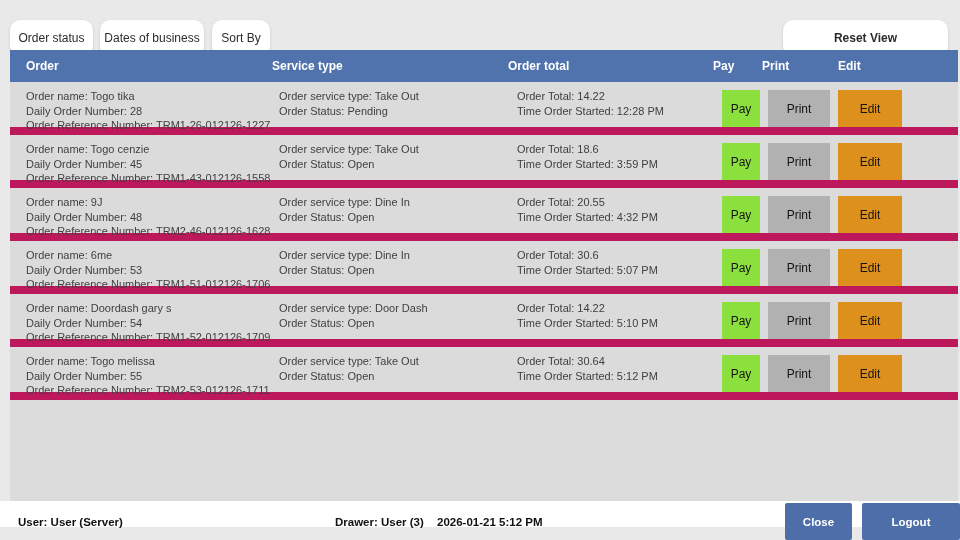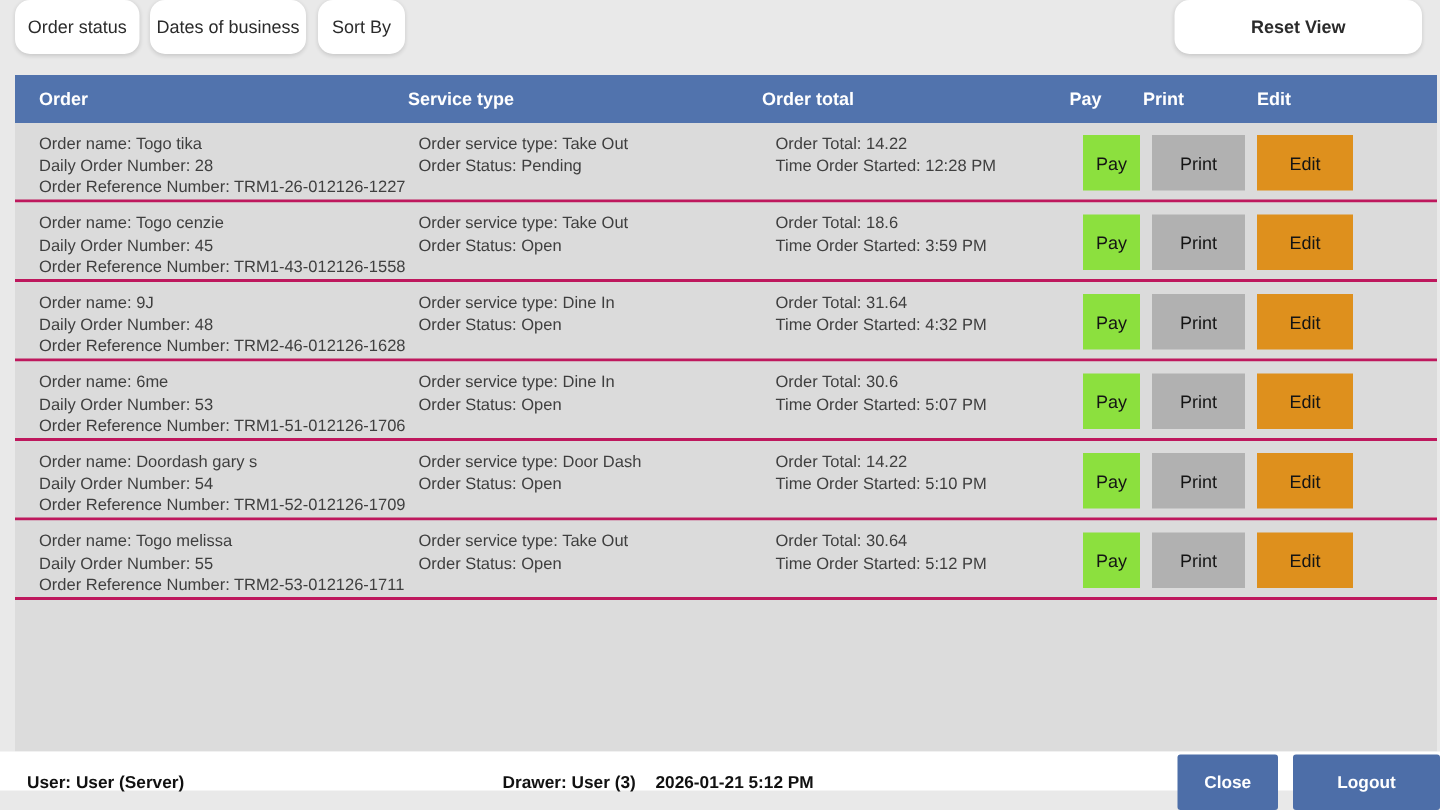--- a/index.html
+++ b/index.html
@@ -13,7 +13,7 @@
 
   
   .chip {
-    position:absolute; top:0; height:36px;
+    position:absolute; top:20px; height:36px;
     background:#ffffff; border:none; border-radius:10px;
     box-shadow:0 1px 3px rgba(0,0,0,0.14);
     display:flex; align-items:center; justify-content:center;

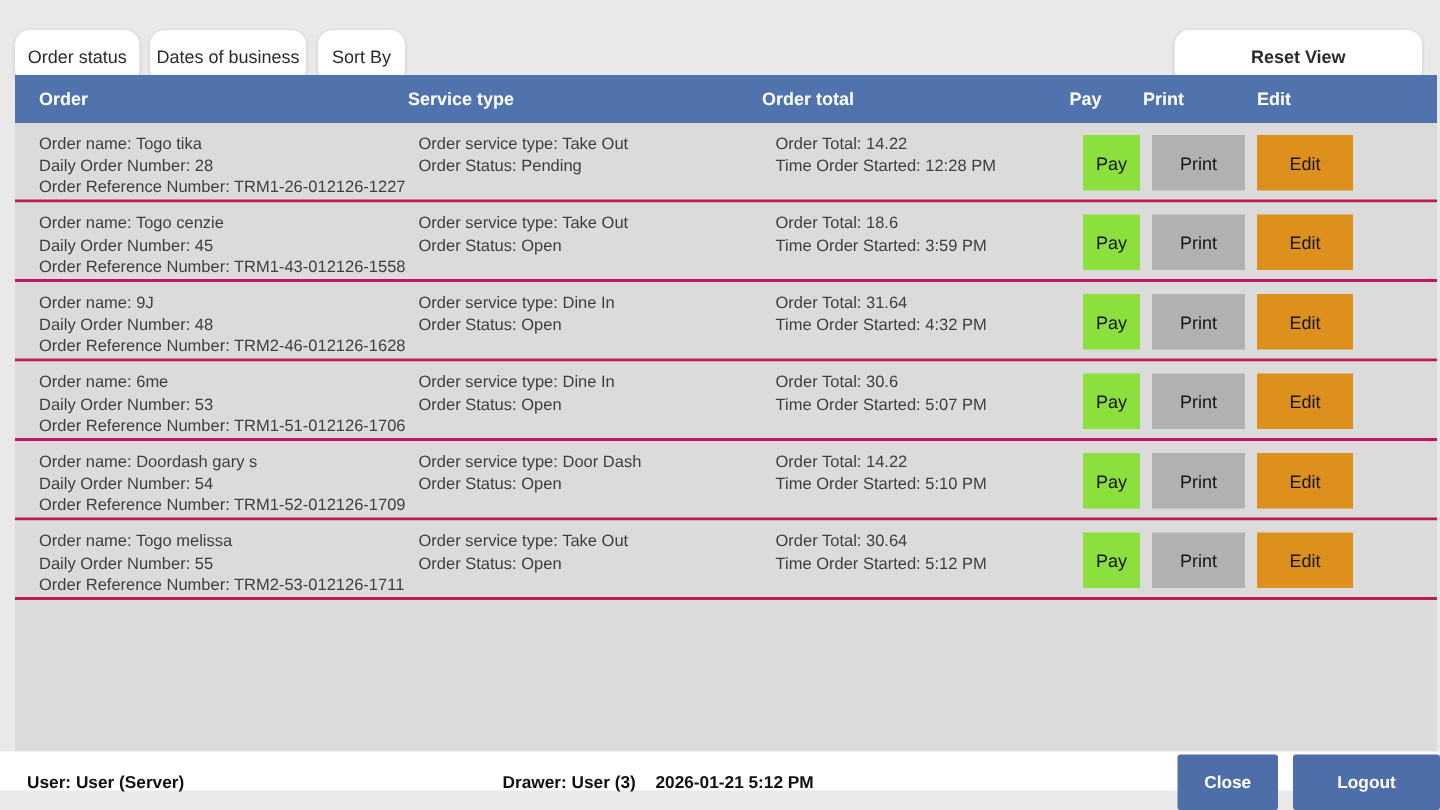--- a/index.html
+++ b/index.html
@@ -43,7 +43,7 @@
 
   .row {
     position:relative; height:53px; background:#dbdbdb;
-    border-bottom:2px solid #be185d;
+    border-bottom:8px solid #be185d;
   }
   .cell {
     position:absolute; top:7px;

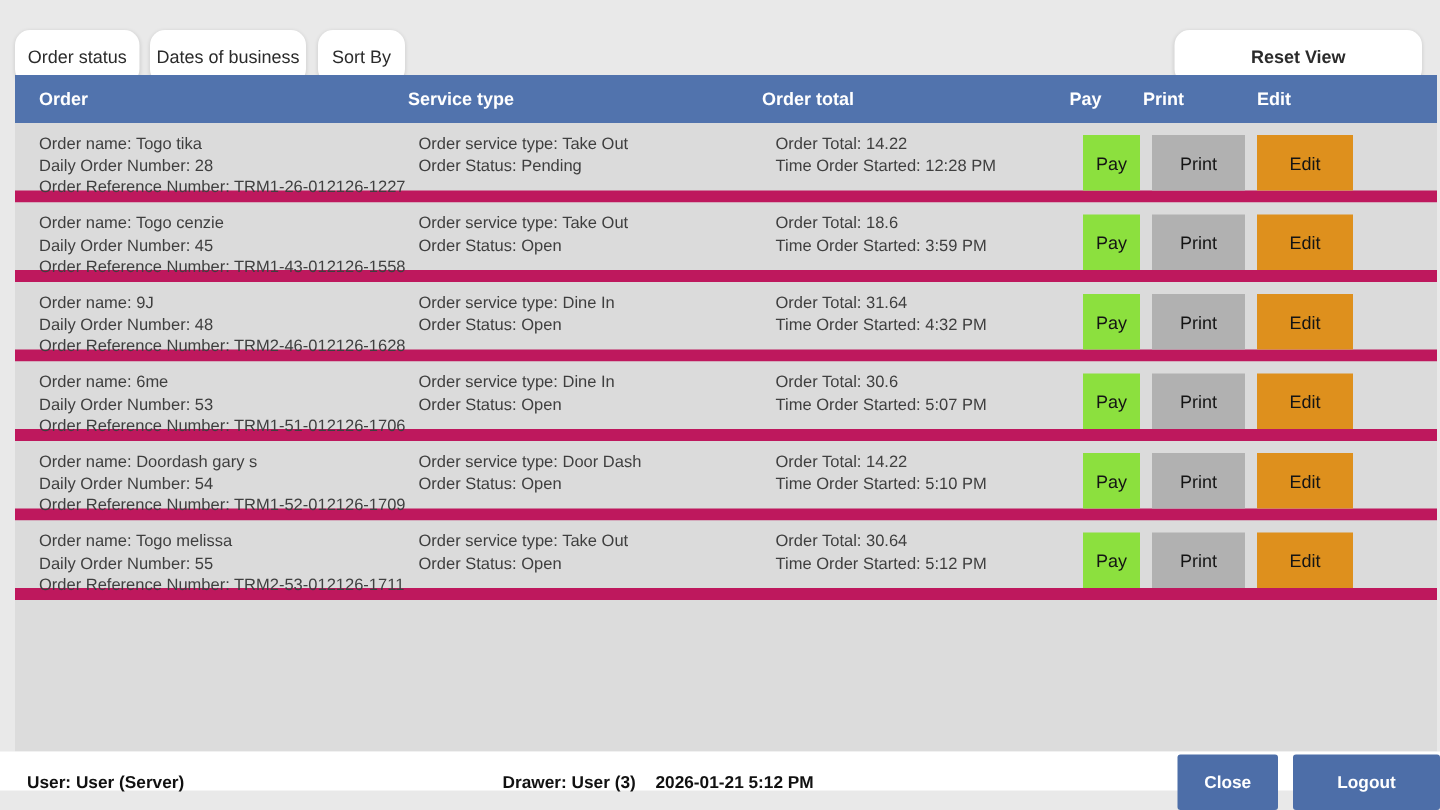--- a/index.html
+++ b/index.html
@@ -152,7 +152,7 @@
       <div>Order Status: Open</div>
     </div>
     <div class="cell cell-total">
-      <div>Order Total: 31.64</div>
+      <div>Order Total: 20.55</div>
       <div>Time Order Started: 4:32 PM</div>
     </div>
     <button class="rbtn rbtn-pay">Pay</button>

